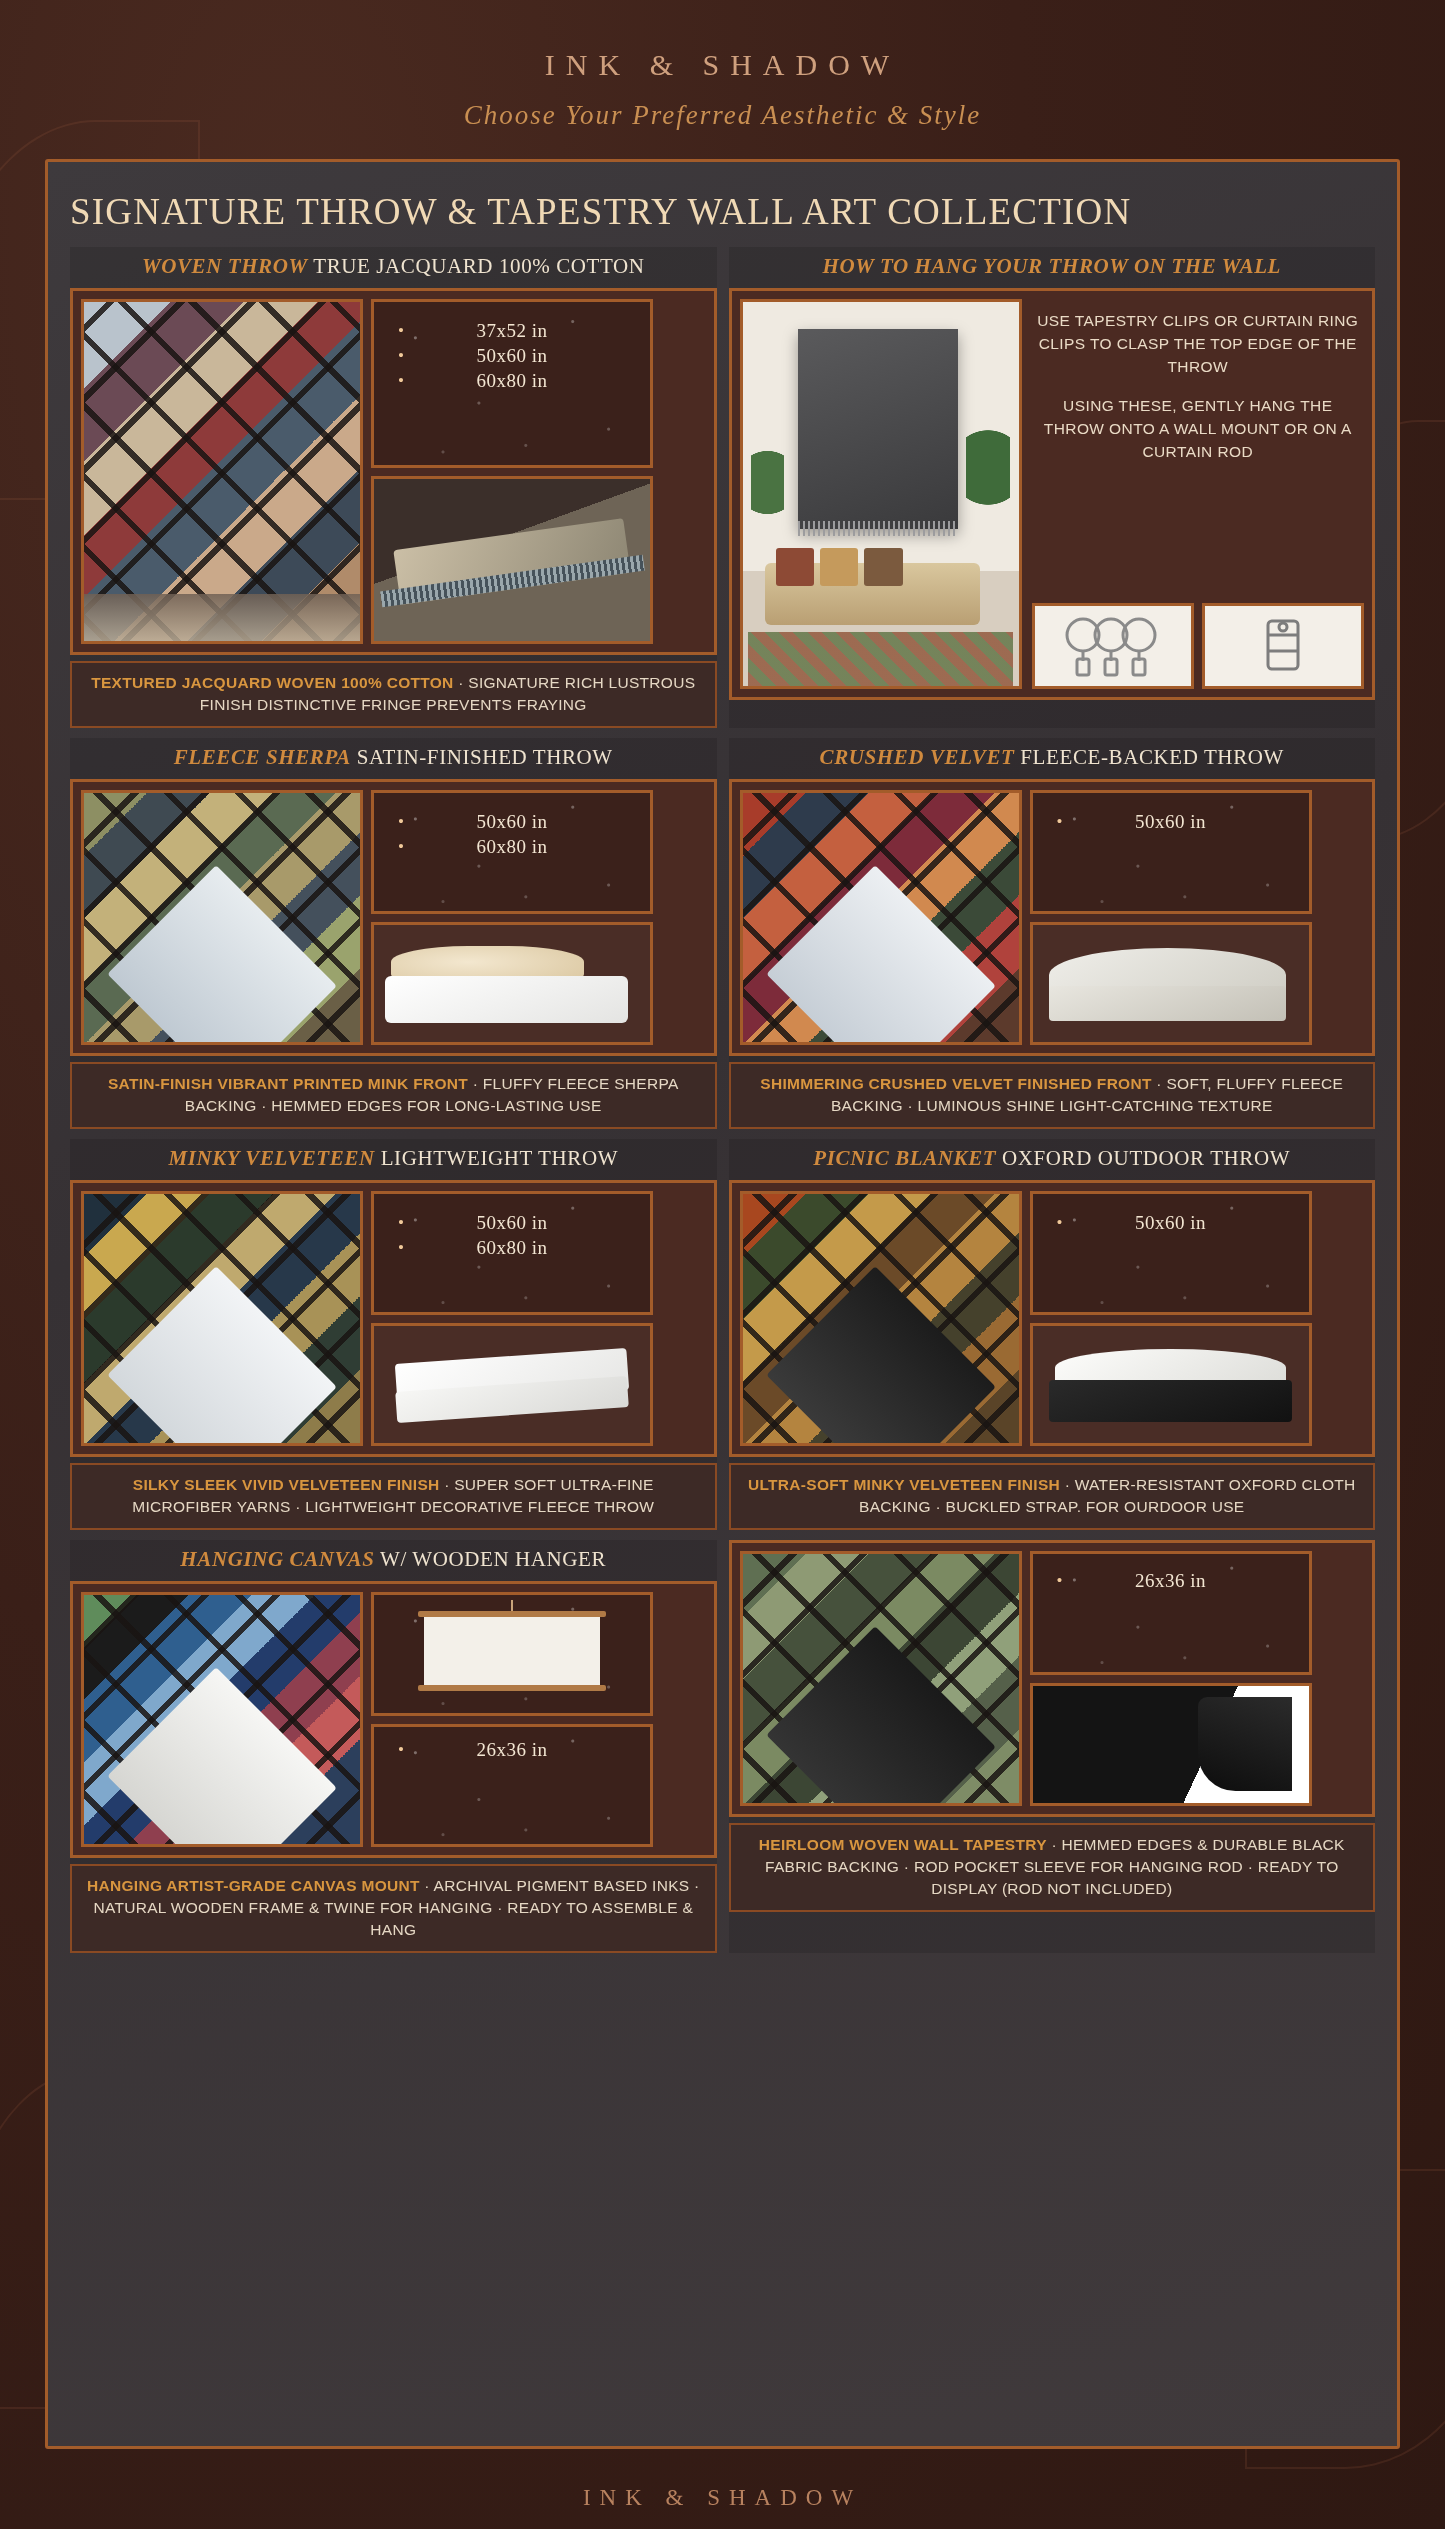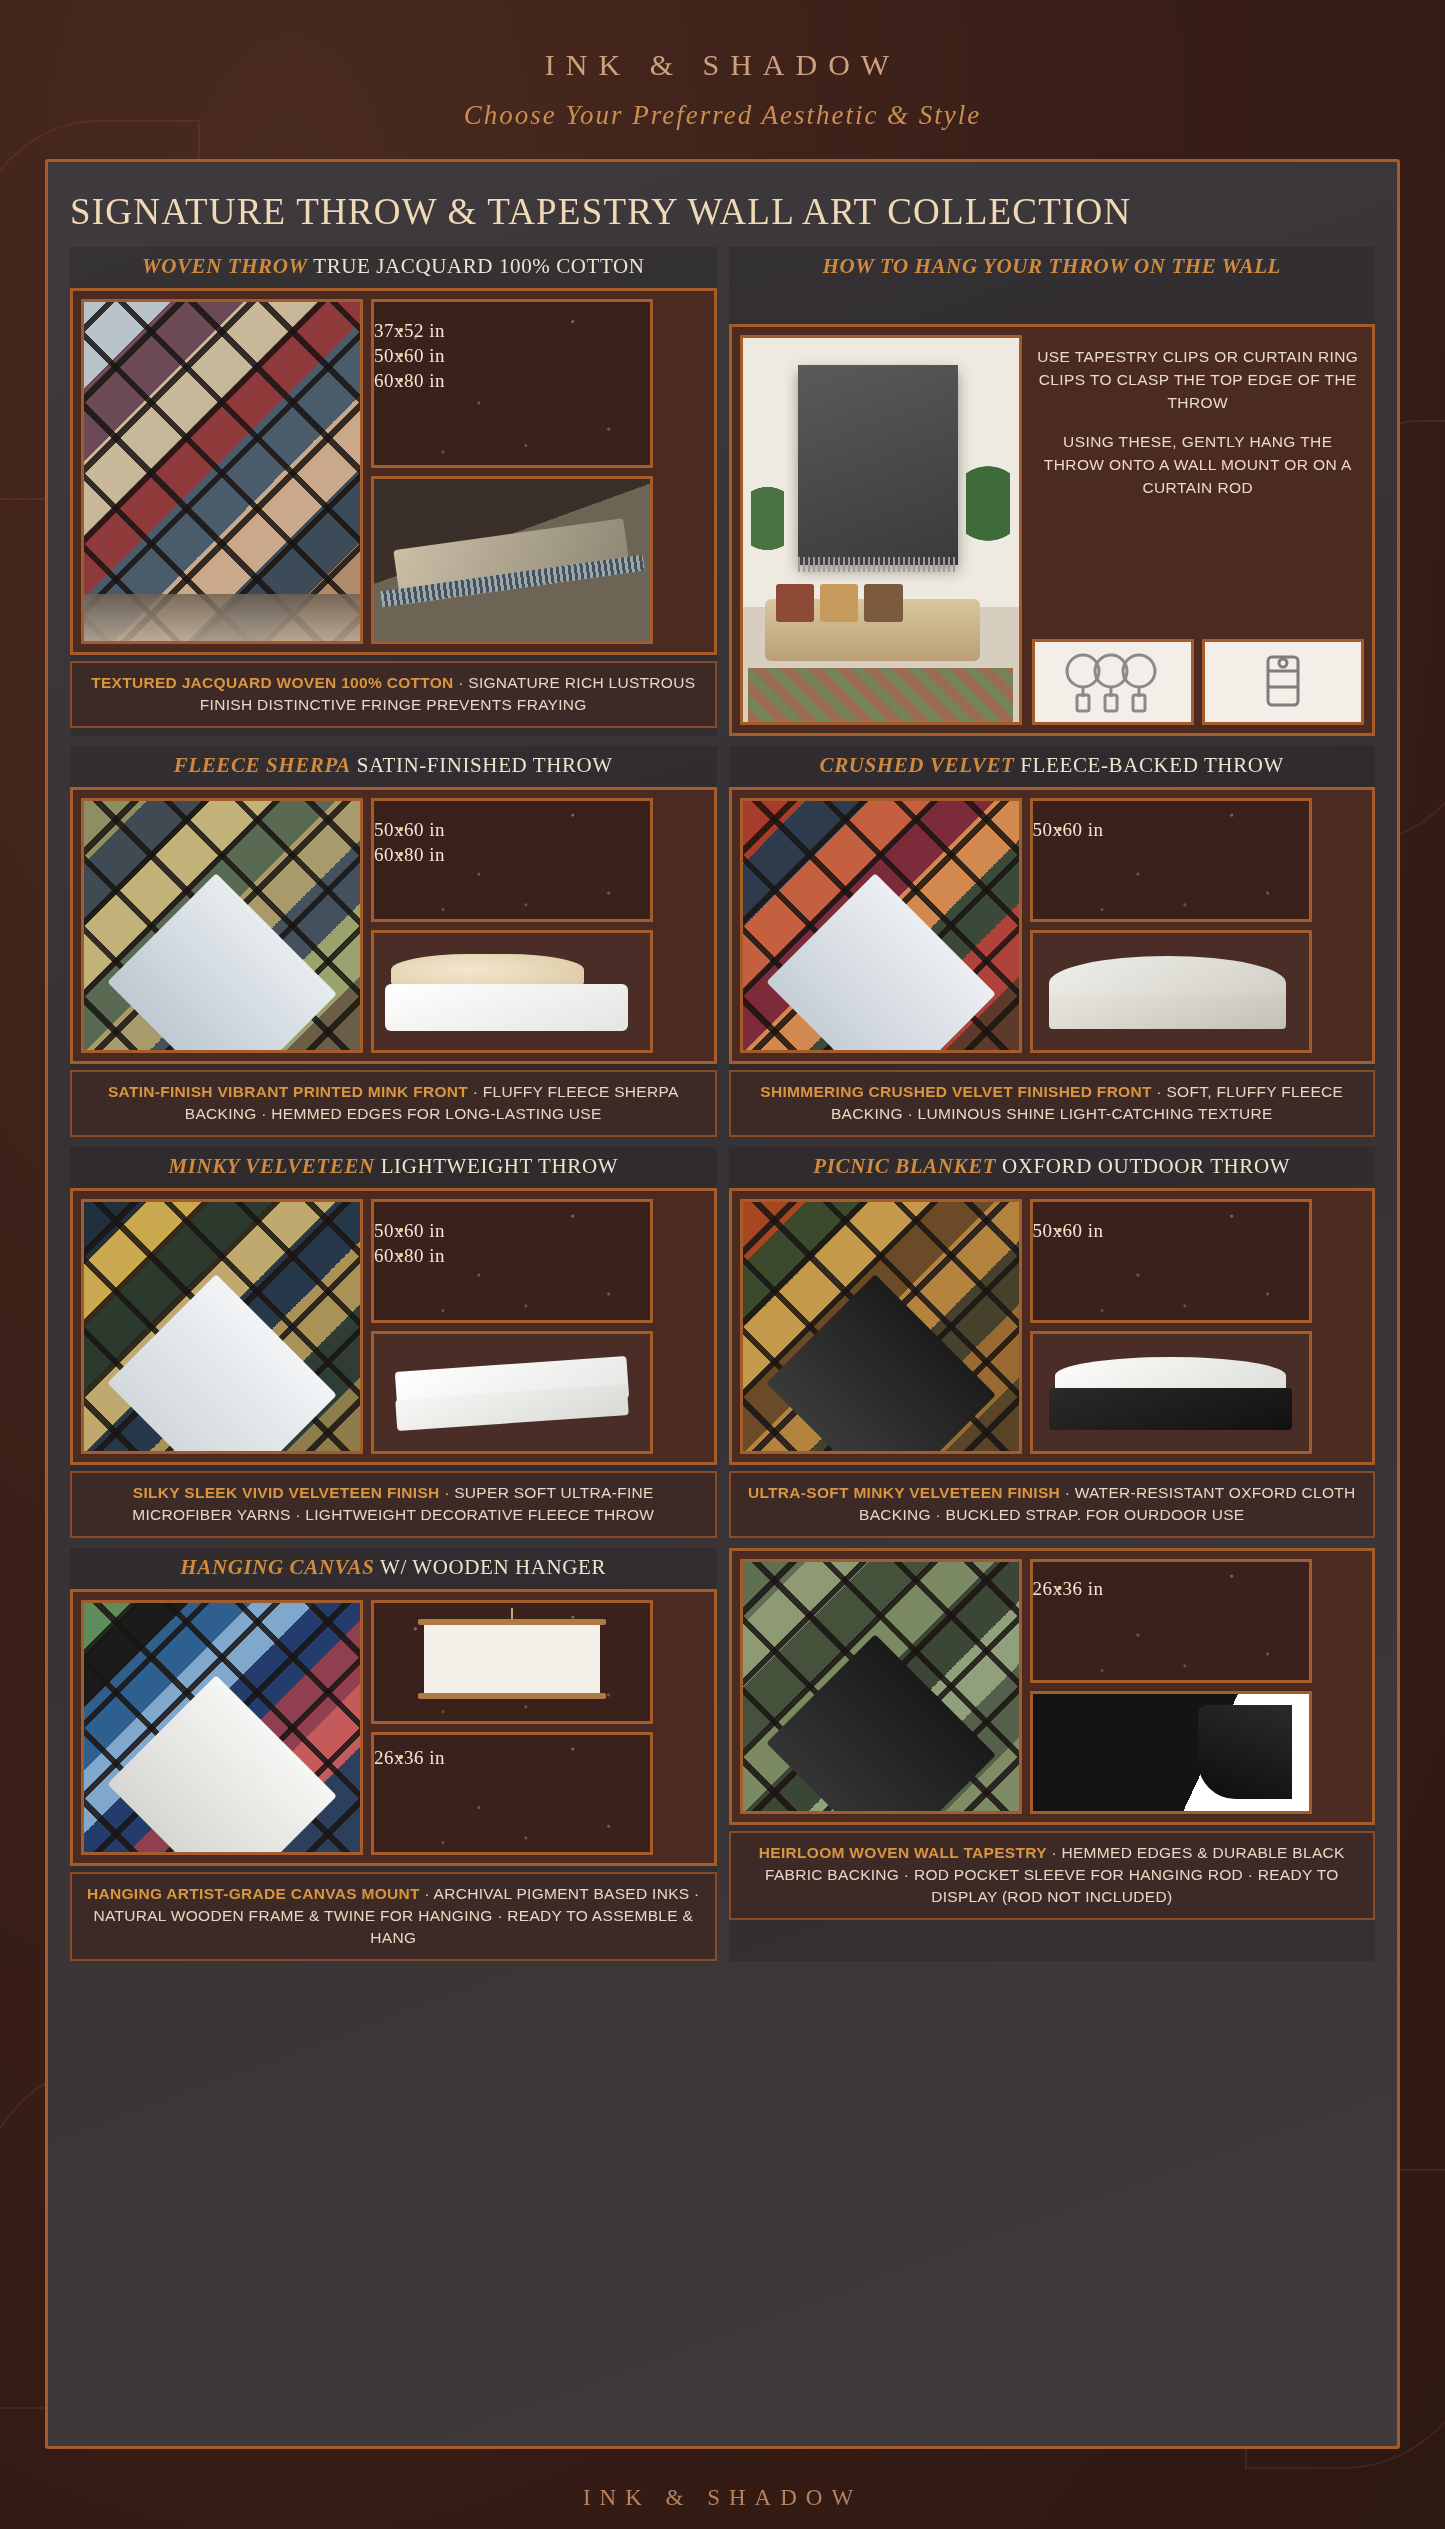--- a/index.html
+++ b/index.html
@@ -134,7 +134,7 @@
     list-style: none;
     padding: 16px 0 0 0;
     position: relative;
-    text-align: left;
+    text-align: center;
   }
   .size-list li {
     color: #f3e6d2;

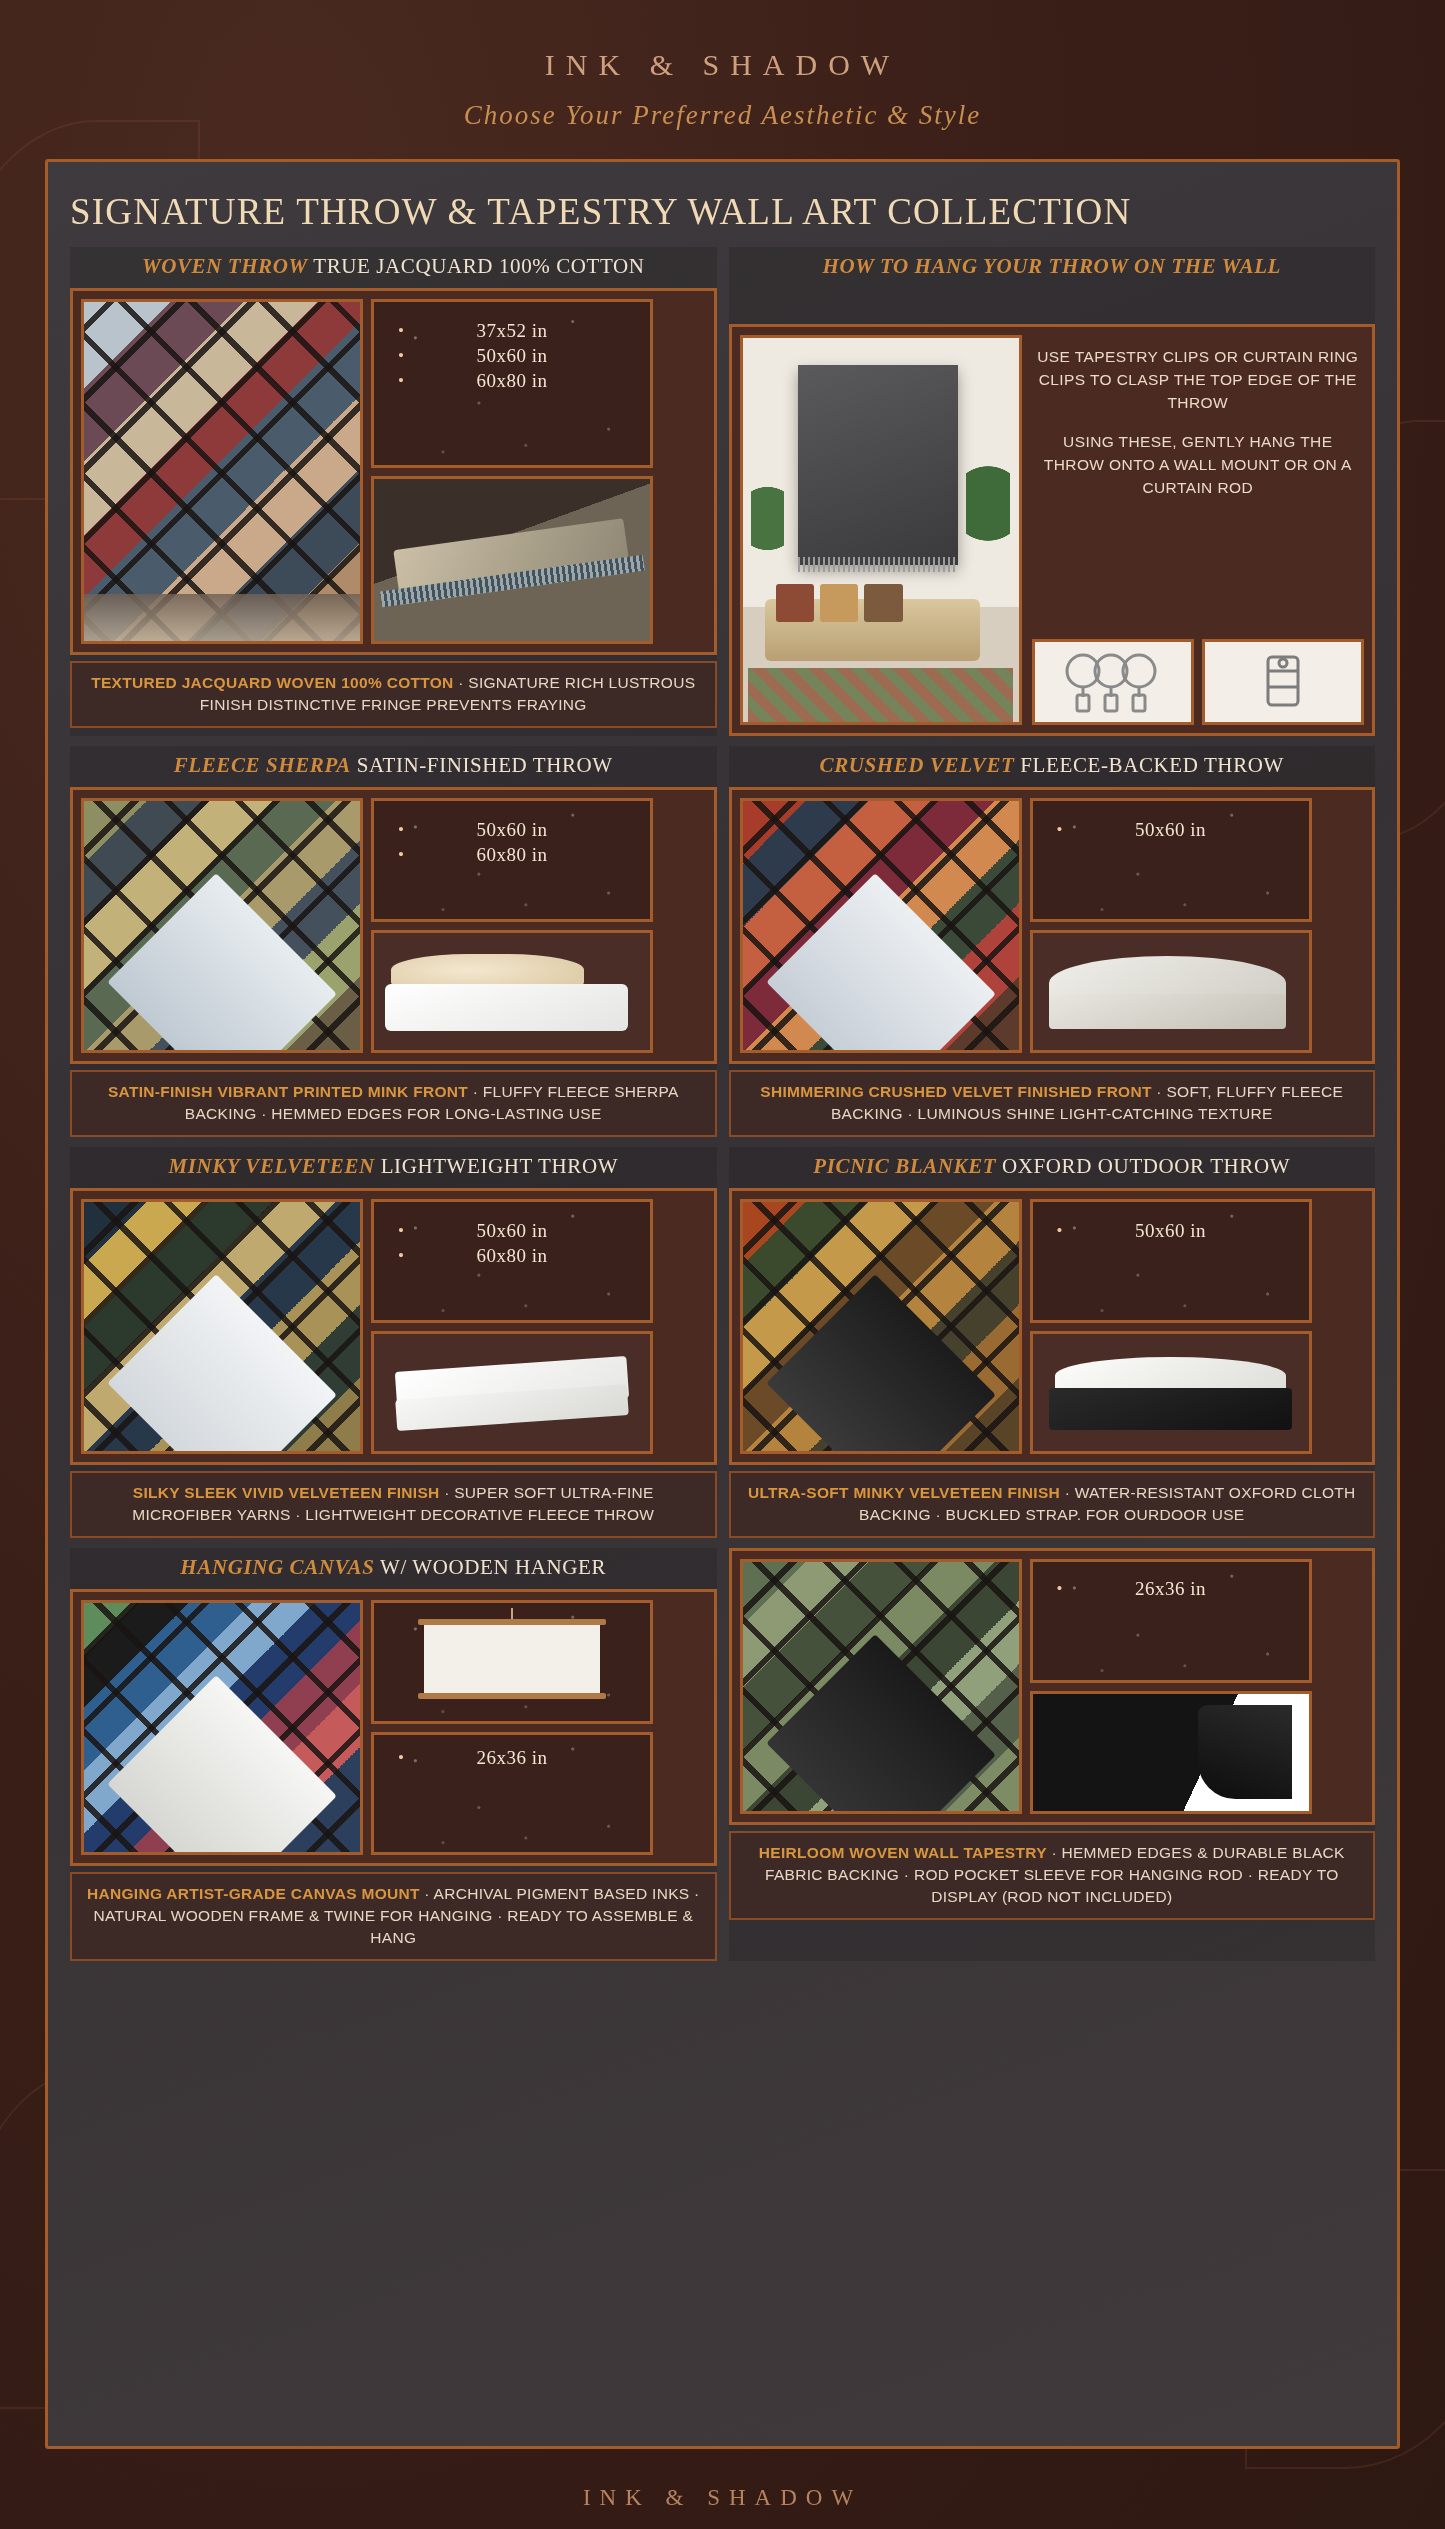--- a/index.html
+++ b/index.html
@@ -276,7 +276,7 @@
       <div class="card-head">
         <span class="em">HOW TO HANG YOUR THROW ON THE WALL</span>
       </div>
-      <div class="card-body hang-body" style="height:auto;margin-top:36px;">
+      <div class="card-body hang-body" style="height:auto;">
         <div class="img-box" style="width:282px;height:390px;">
           <div style="width:100%;height:100%;background:linear-gradient(#efeae1 0 70%,#d8cec0 70% 100%);position:relative;">
             <div style="position:absolute;left:20%;top:7%;width:58%;height:52%;background:linear-gradient(160deg,#5a5a5c,#3a3a3c);box-shadow:0 6px 14px rgba(0,0,0,.35)"></div>

